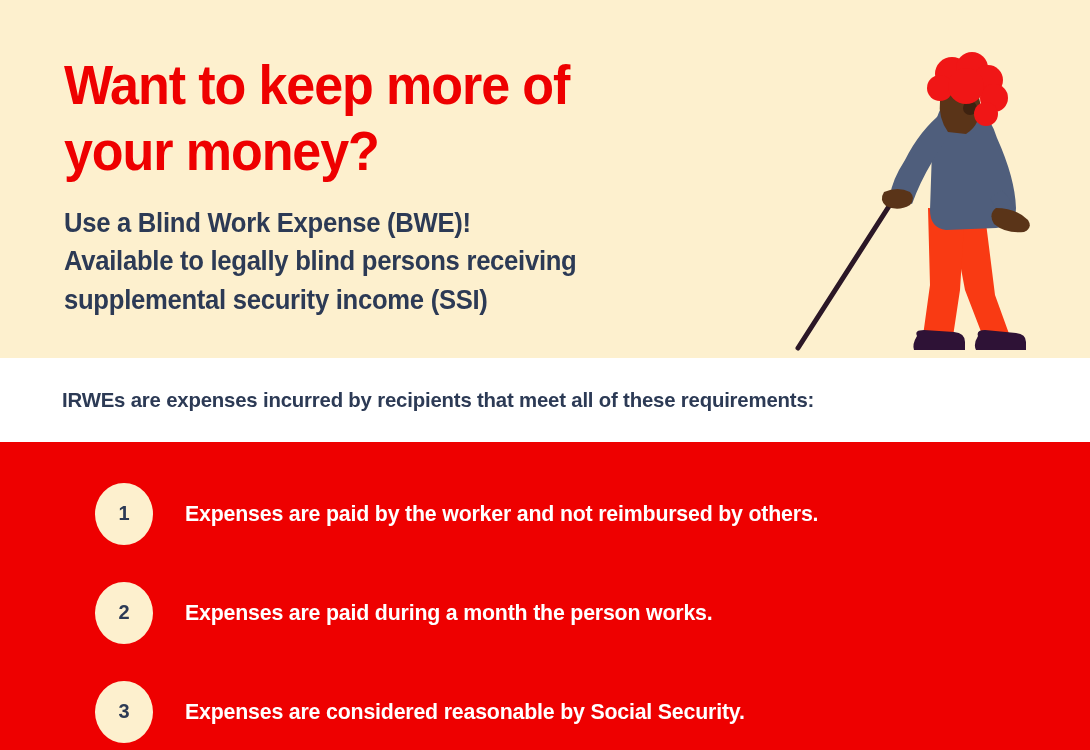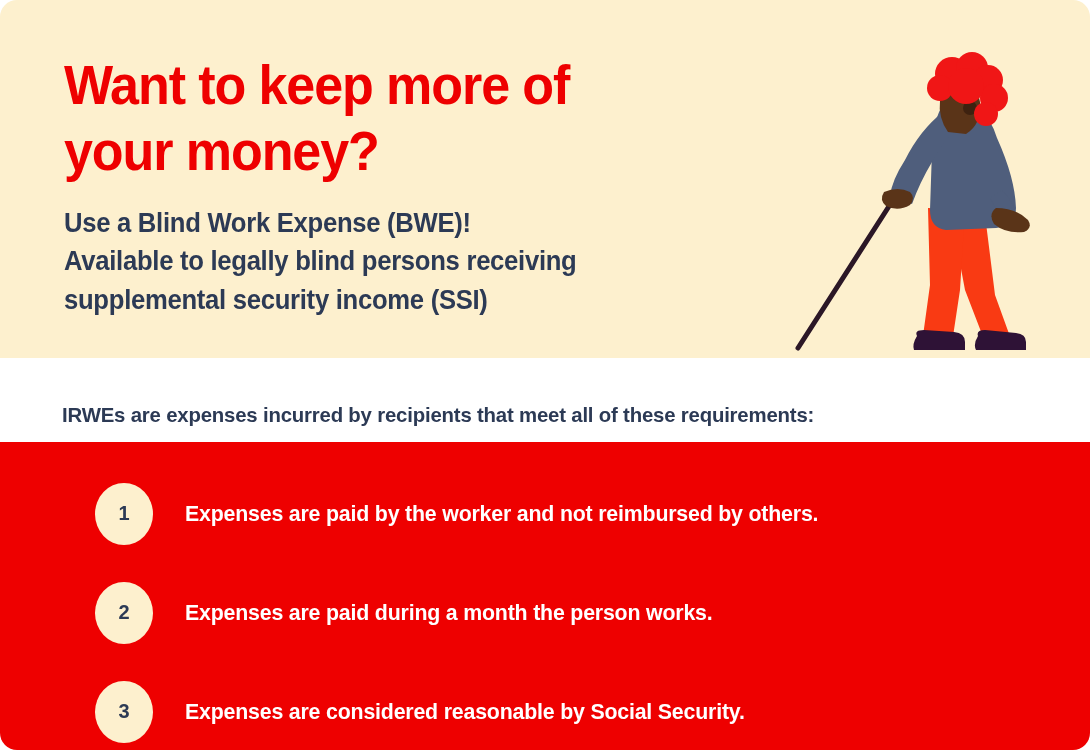--- a/index.html
+++ b/index.html
@@ -23,7 +23,6 @@
     height: 750px;
     background: #ffffff;
     overflow: hidden;
-    border-radius: 17px;
   }
 
   

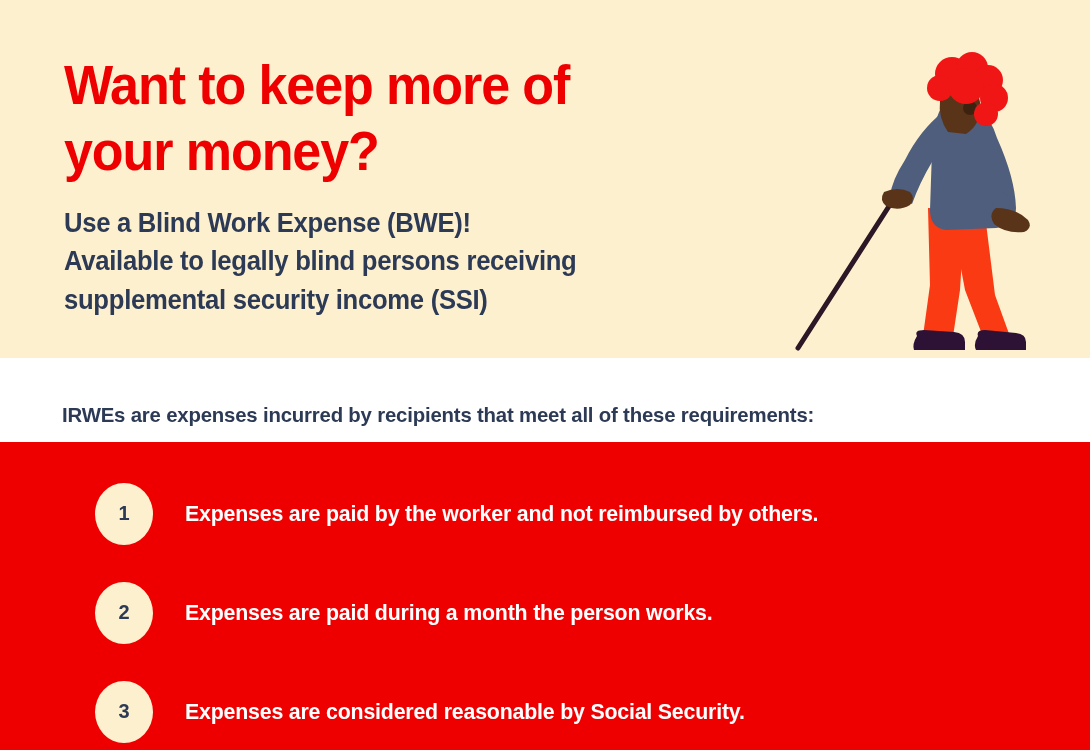--- a/index.html
+++ b/index.html
@@ -88,7 +88,6 @@
     background: #ffffff;
     display: flex;
     align-items: center;
-    margin-top: 15px;
   }
 
   .intro-text {

